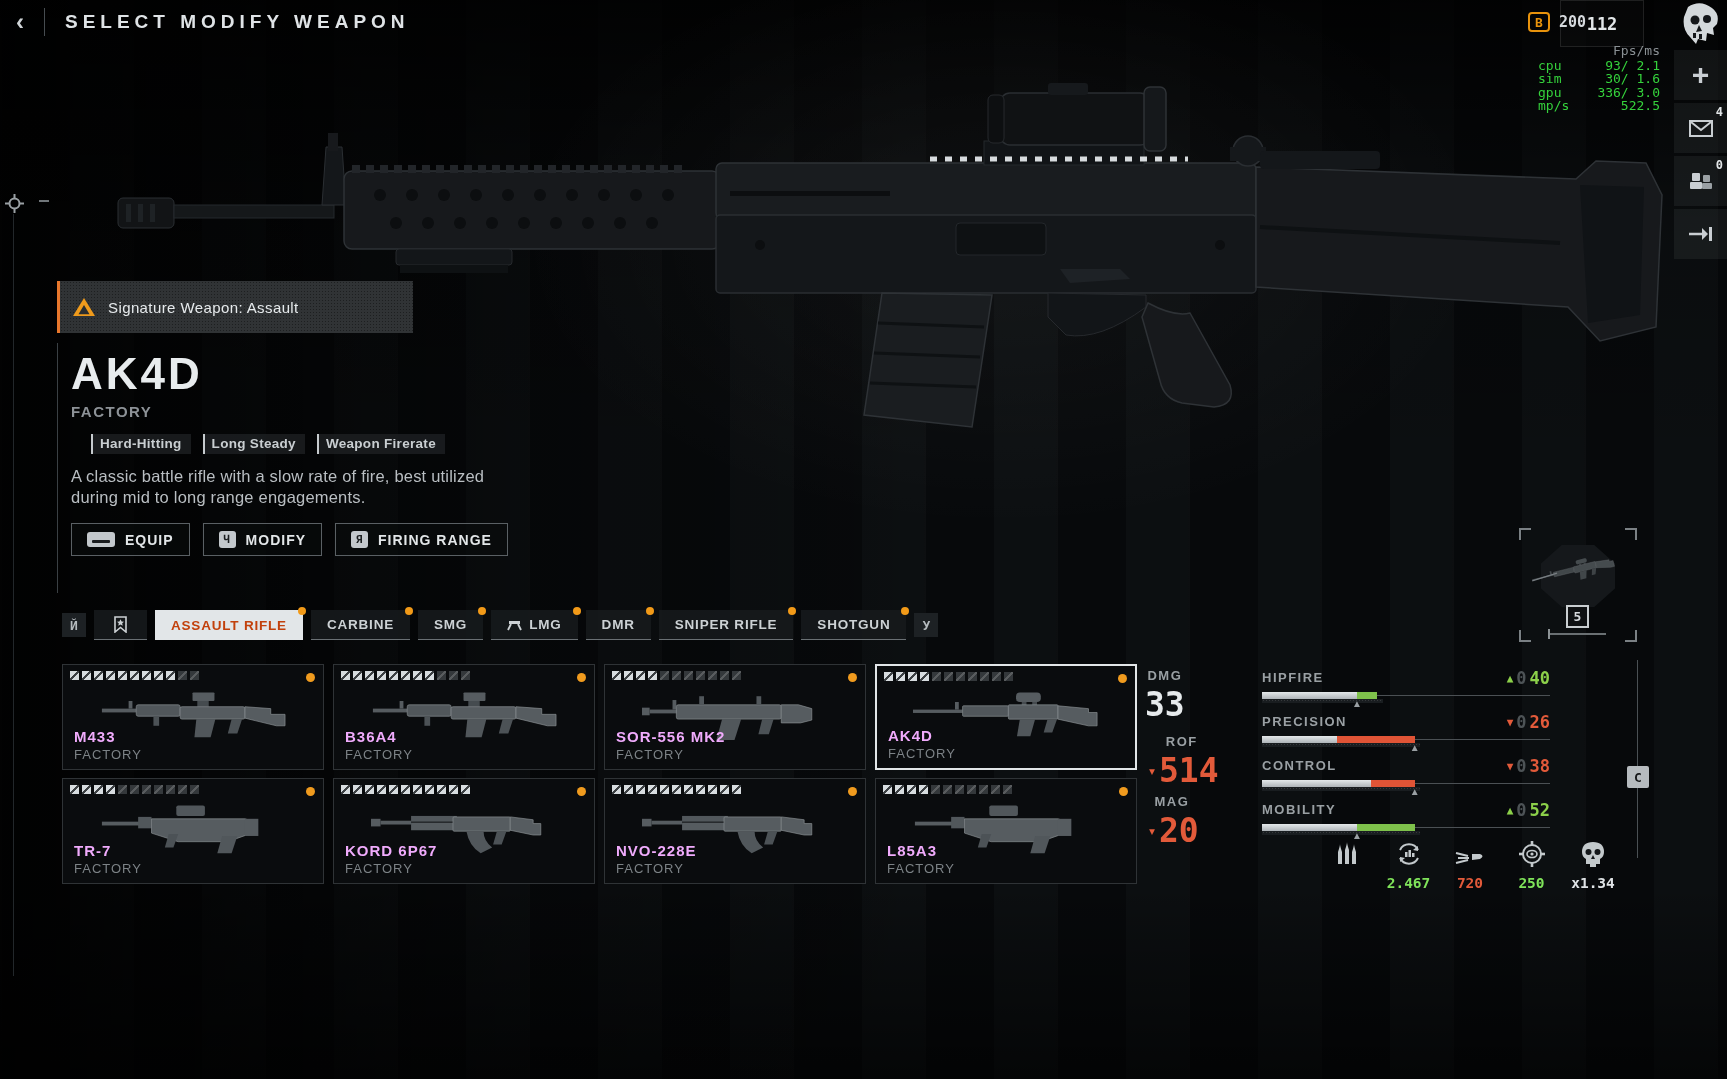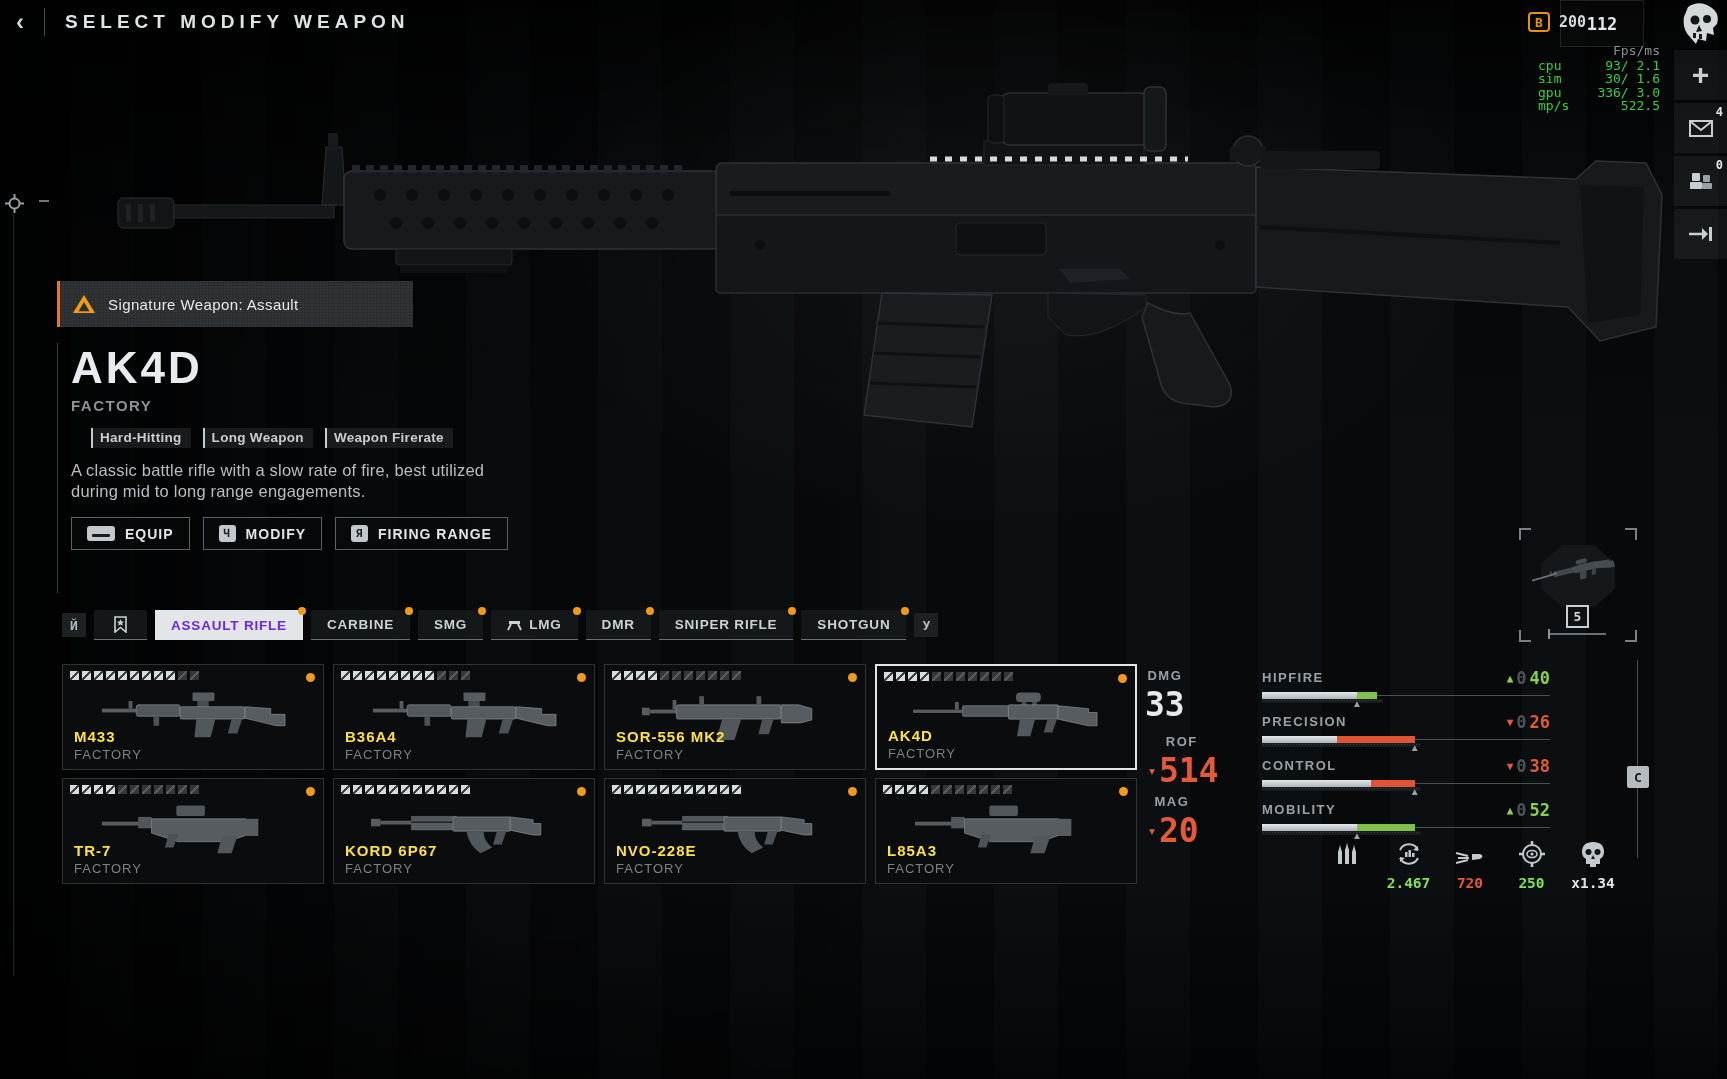--- a/index.html
+++ b/index.html
@@ -65,7 +65,7 @@
 
   
   .info { position:absolute; left:57px; top:281px; width:520px; }
-  .sig-badge { width:356px; height:46px; display:flex; align-items:center; gap:12px;
+  .sig-badge { width:356px; height:52px; display:flex; align-items:center; gap:12px;
     background:#303335; border-left:3px solid #e8772c; padding-left:12px;
     background-image:radial-gradient(rgba(0,0,0,0.4) 1px, transparent 1px); background-size:3px 3px; }
   .sig-badge-label { font-size:15px; color:#e6eaec; letter-spacing:0.4px; }

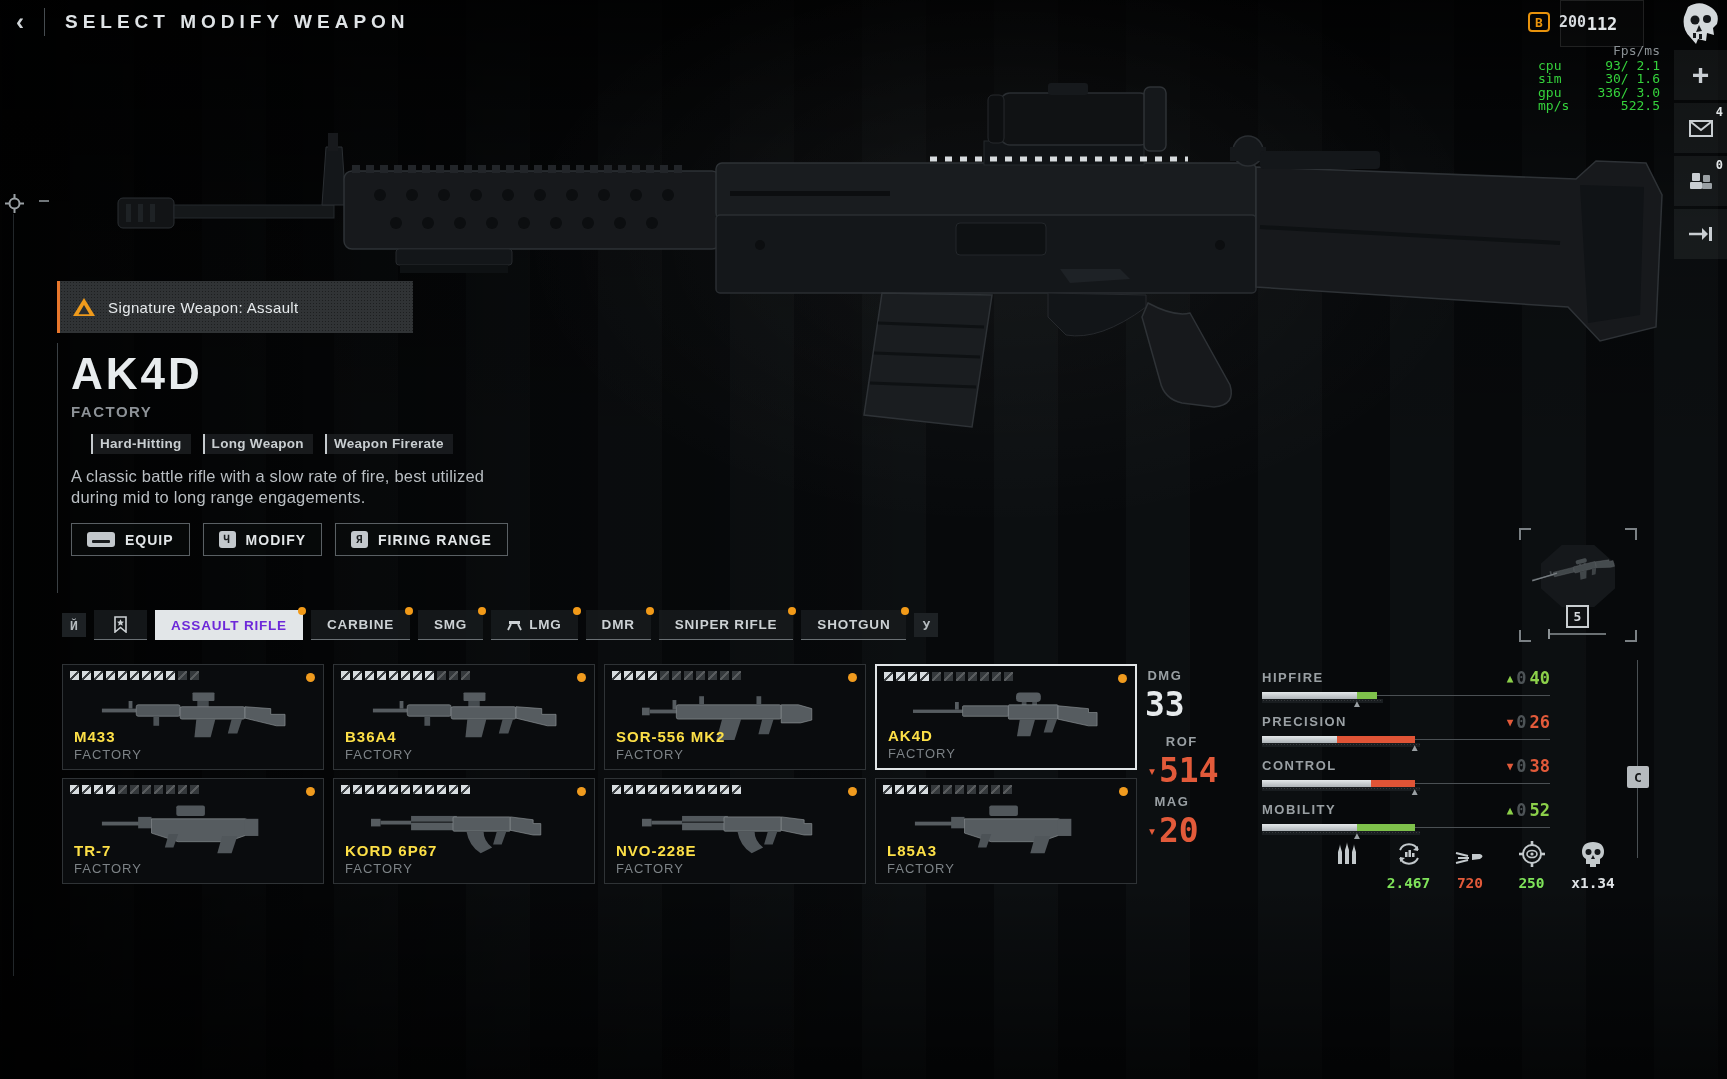--- a/index.html
+++ b/index.html
@@ -433,7 +433,7 @@
       <div class="weapon-variant">FACTORY</div>
       <div class="tags">
         <span class="tag">Hard-Hitting</span>
-        <span class="tag">Long Weapon</span>
+        <span class="tag">Long Steady</span>
         <span class="tag">Weapon Firerate</span>
       </div>
       <div class="weapon-desc">A classic battle rifle with a slow rate of fire, best utilized during mid to long range engagements.</div>

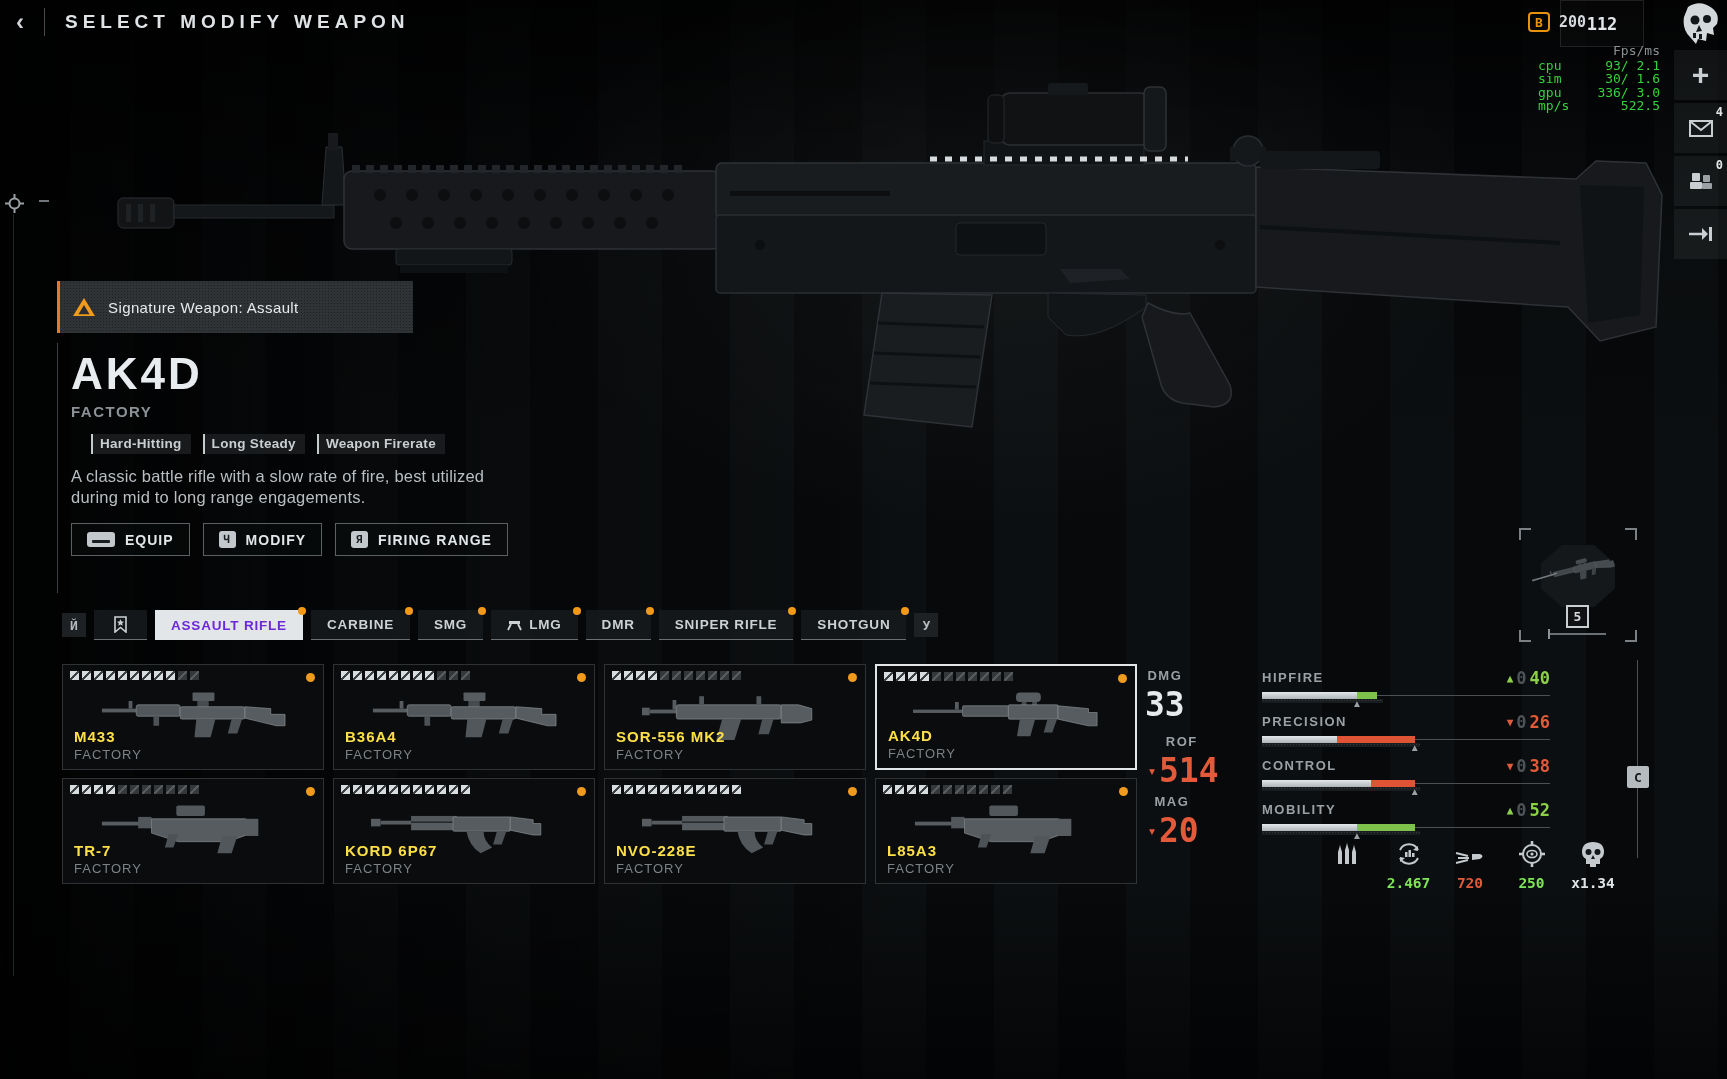--- a/index.html
+++ b/index.html
@@ -95,7 +95,7 @@
   .tab { position:relative; display:flex; align-items:center; gap:7px; padding:0 16px;
     background:rgba(22,26,28,0.9); border-bottom:1px solid #6a7074; color:#ccd1d4;
     font-size:13.5px; font-weight:bold; letter-spacing:0.8px; cursor:default; }
-  .tab.selected { background:#e2e6e8; color:#6d28d9; border-bottom:none; }
+  .tab.selected { background:#e2e6e8; color:#c2410c; border-bottom:none; }
   .tab .tab-dot { position:absolute; top:-3px; right:-3px; width:8px; height:8px; border-radius:50%; background:#f29a18; }
   .tab.fav { padding:0 20px; }
 

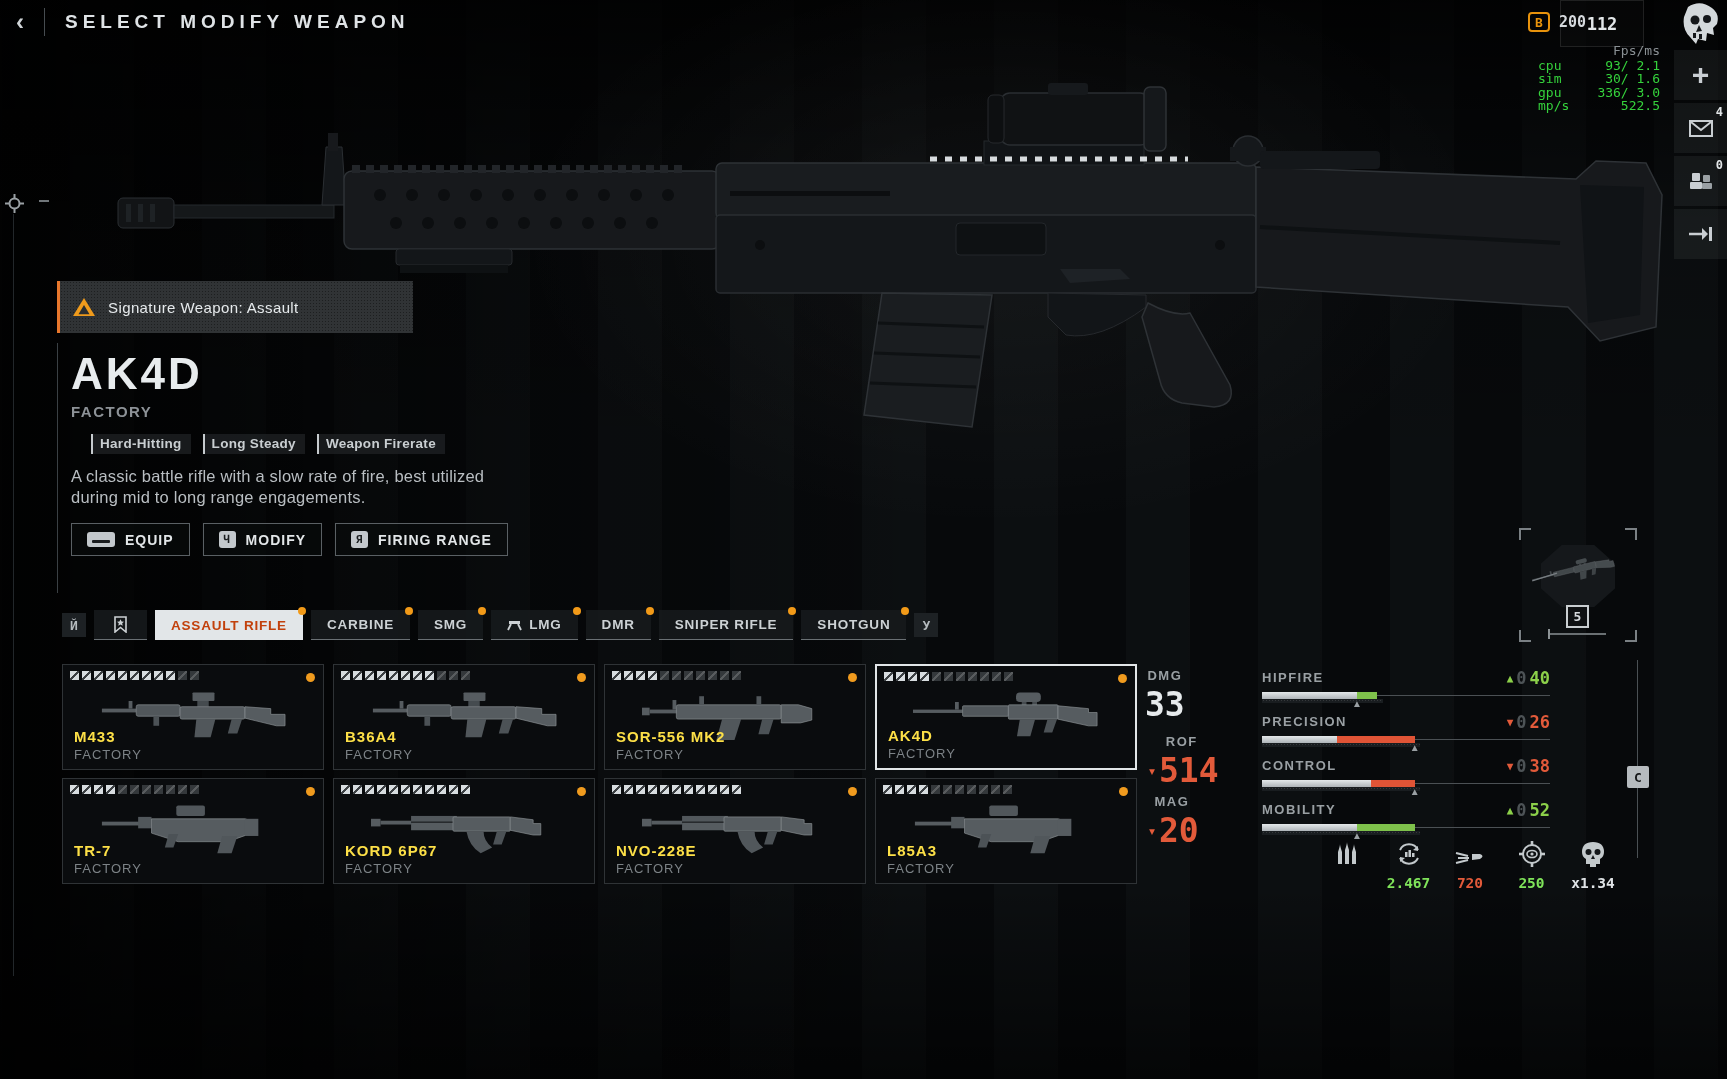--- a/index.html
+++ b/index.html
@@ -110,7 +110,7 @@
     background-image:linear-gradient(135deg, transparent 42%, #3c4043 42%, #3c4043 58%, transparent 58%); }
   .card-dot { position:absolute; right:8px; top:8px; width:9px; height:9px; border-radius:50%; background:#f09b1e; }
   .card-gun { position:absolute; left:50%; top:46px; transform:translate(-50%,-50%); }
-  .card-name { position:absolute; left:11px; bottom:24px; font-size:15px; font-weight:bold; letter-spacing:1px; color:#fde047;text-align:right; }
+  .card-name { position:absolute; left:11px; bottom:24px; font-size:15px; font-weight:bold; letter-spacing:1px; color:#f0abfc;text-align:right; }
   .card-variant { position:absolute; left:11px; bottom:7px; font-size:13px; letter-spacing:1px; color:#7c8286; }
 
   

